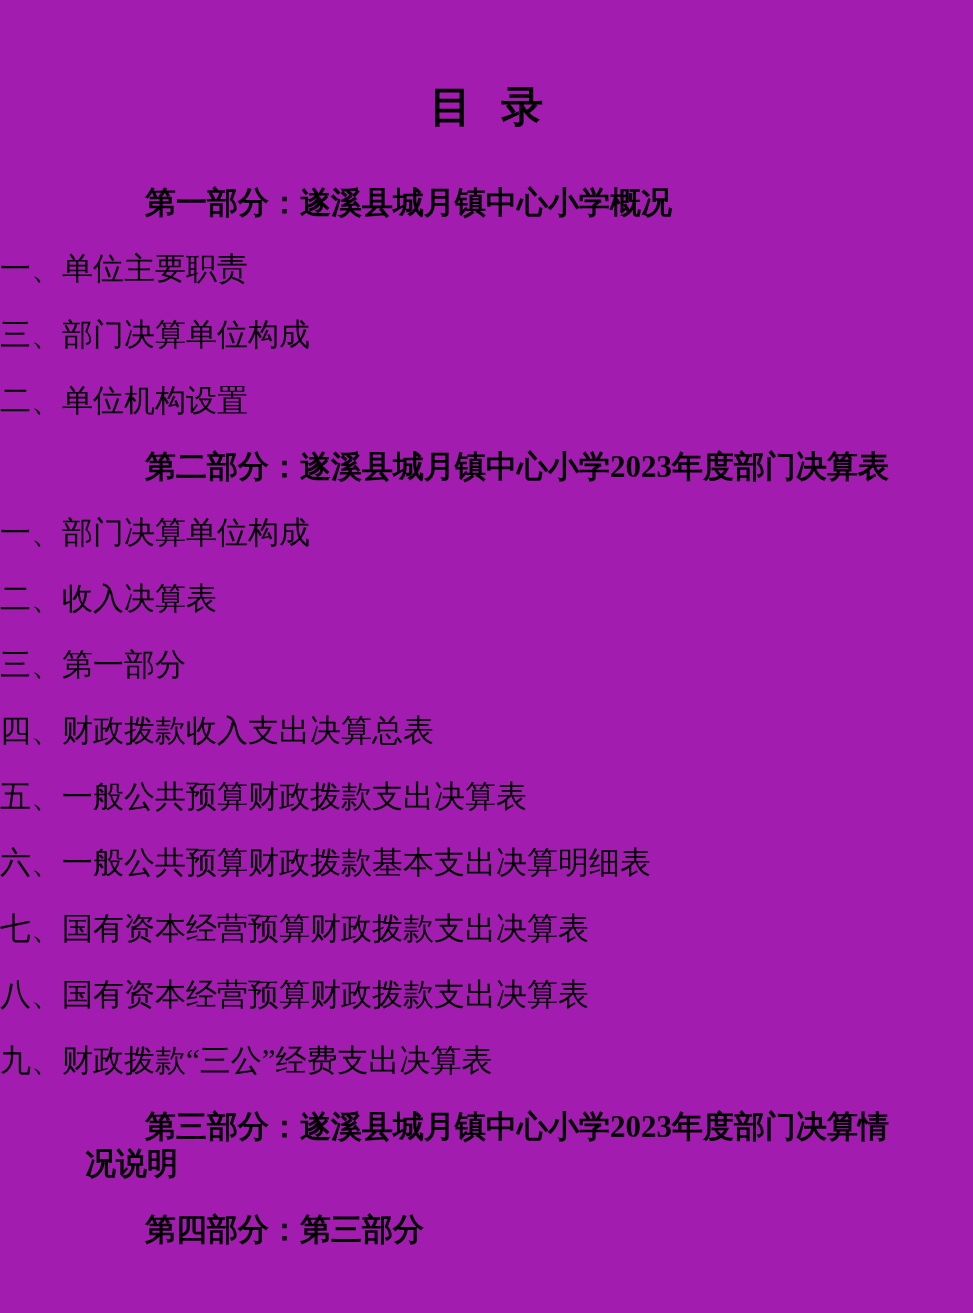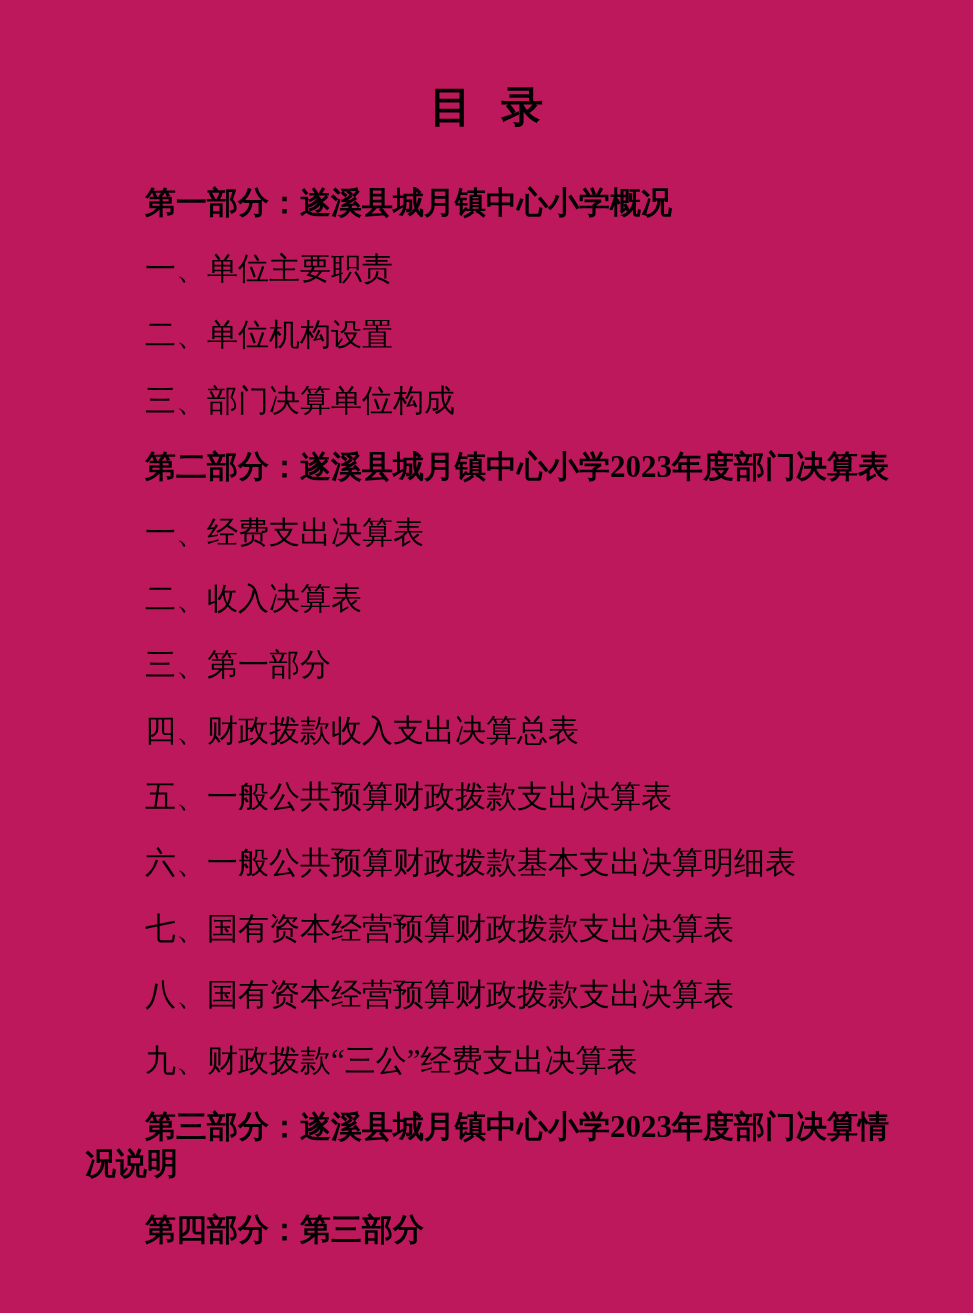--- a/index.html
+++ b/index.html
@@ -8,7 +8,7 @@
     position: relative;
     width: 973px;
     height: 1313px;
-    background: #be185d;
+    background: #a21caf;
     color: #000000;
     overflow: hidden;
   }

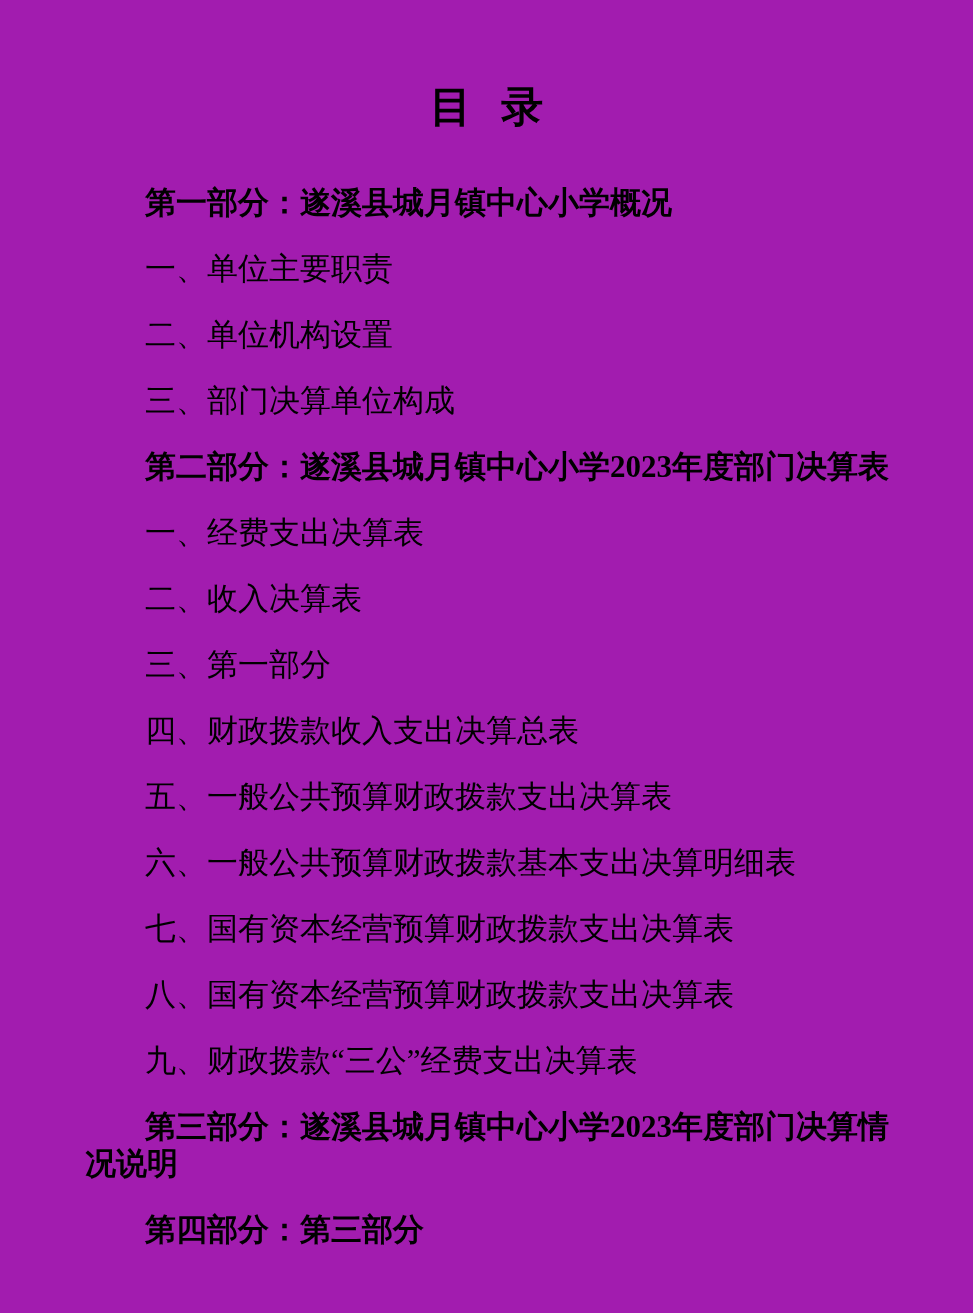--- a/index.html
+++ b/index.html
@@ -39,7 +39,6 @@
   }
   .toc p.toc-item {
     font-weight: 400;
-    padding-left: 145px;
   }
   .toc p.toc-section-wrap {
     font-weight: 700;

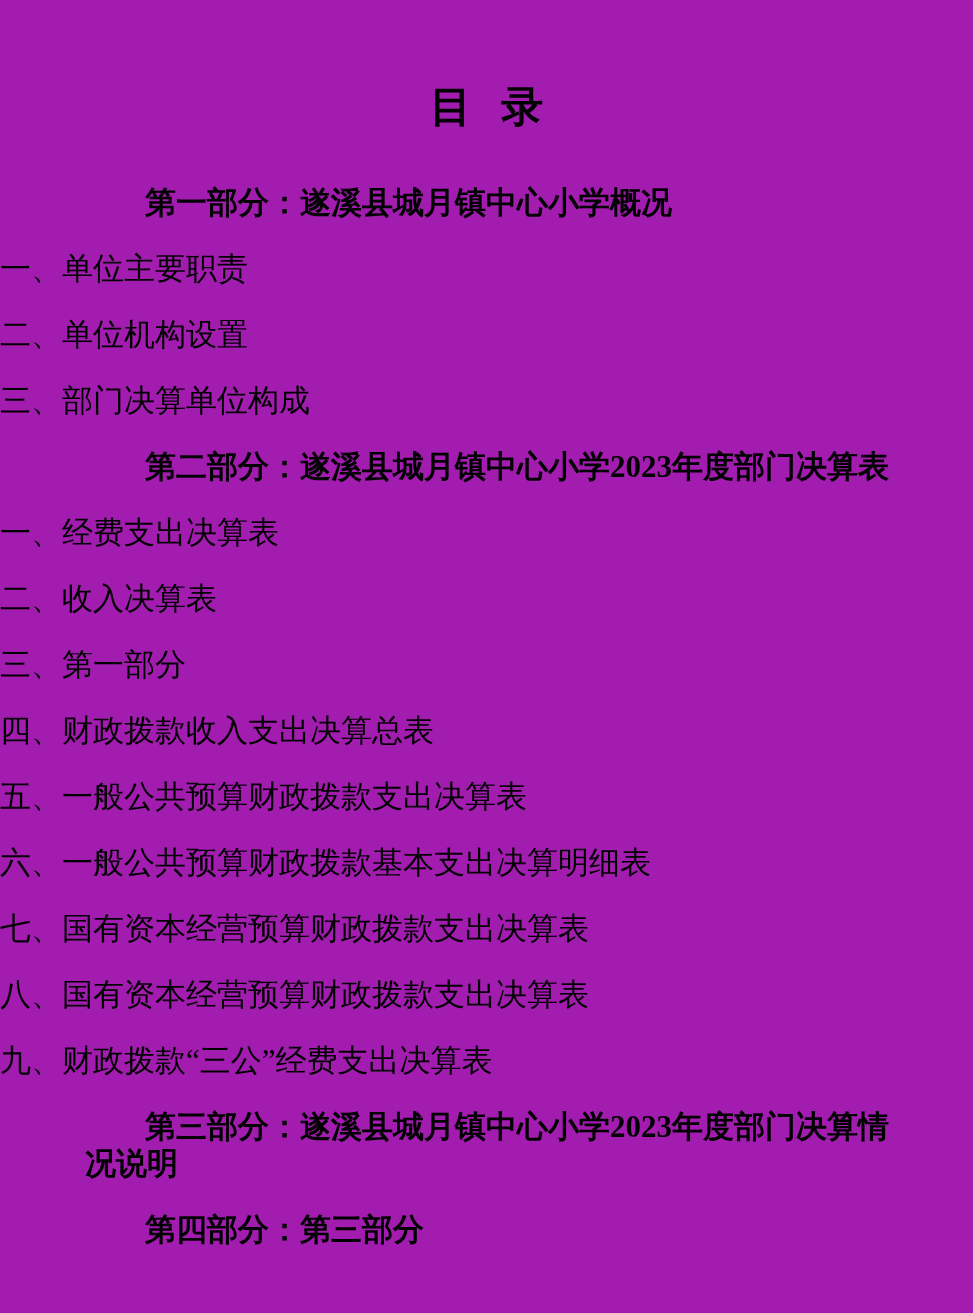--- a/index.html
+++ b/index.html
@@ -61,9 +61,9 @@
 
     <p class="toc-item">一、单位主要职责</p>
 
+    <p class="toc-item">三、部门决算单位构成</p>
+
     <p class="toc-item">二、单位机构设置</p>
-
-    <p class="toc-item">三、部门决算单位构成</p>
 
     <p class="toc-section">第二部分：遂溪县城月镇中心小学2023年度部门决算表</p>
 

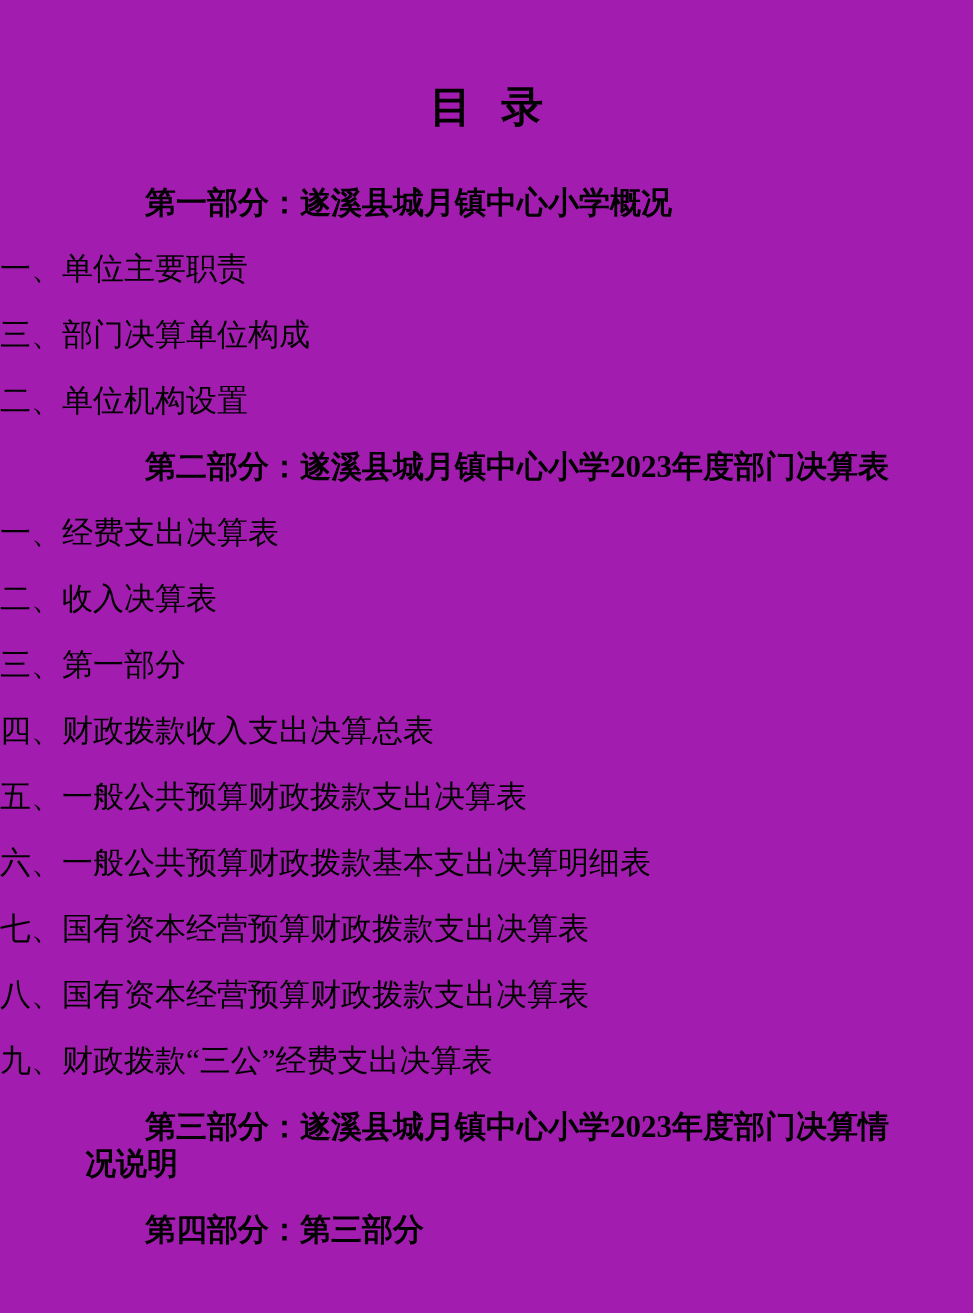--- a/index.html
+++ b/index.html
@@ -67,7 +67,7 @@
 
     <p class="toc-section">第二部分：遂溪县城月镇中心小学2023年度部门决算表</p>
 
-    <p class="toc-item">一、经费支出决算表</p>
+    <p class="toc-item">一、部门决算单位构成</p>
 
     <p class="toc-item">二、收入决算表</p>
 

